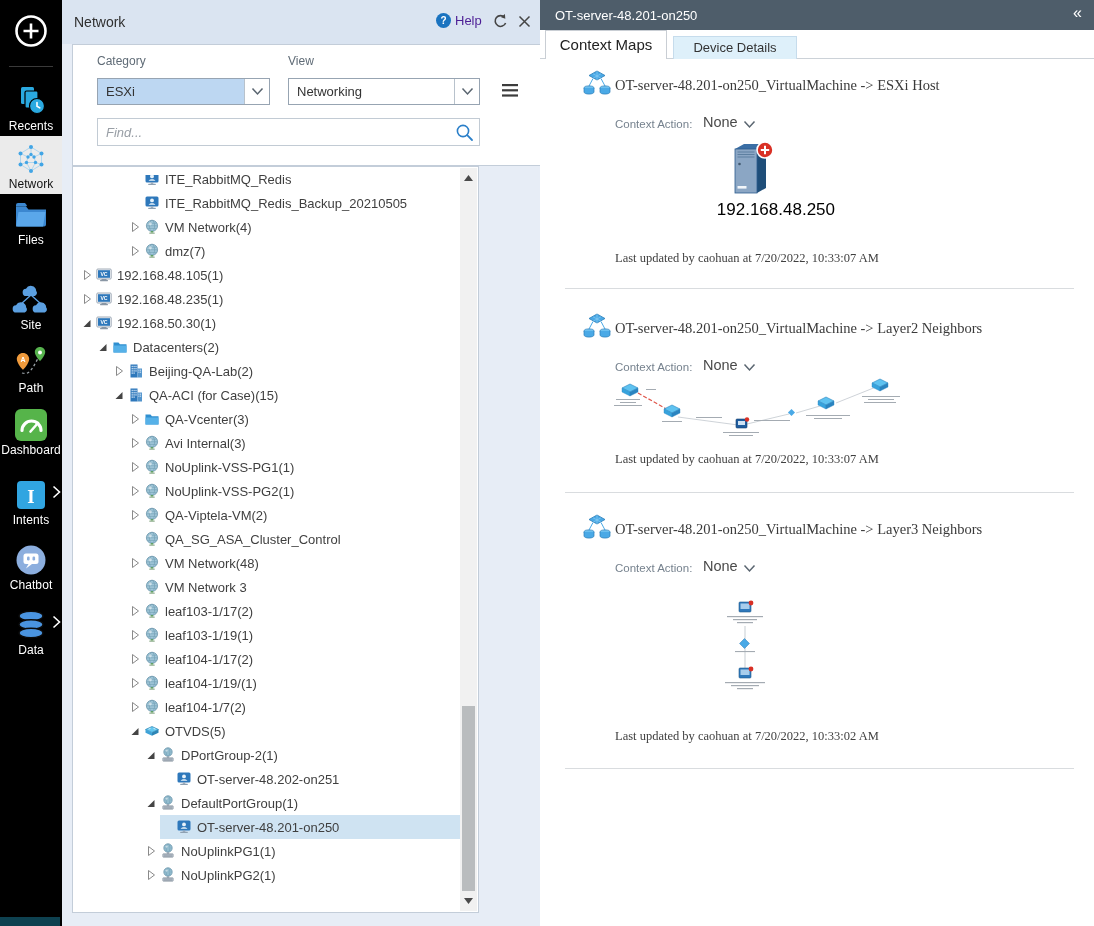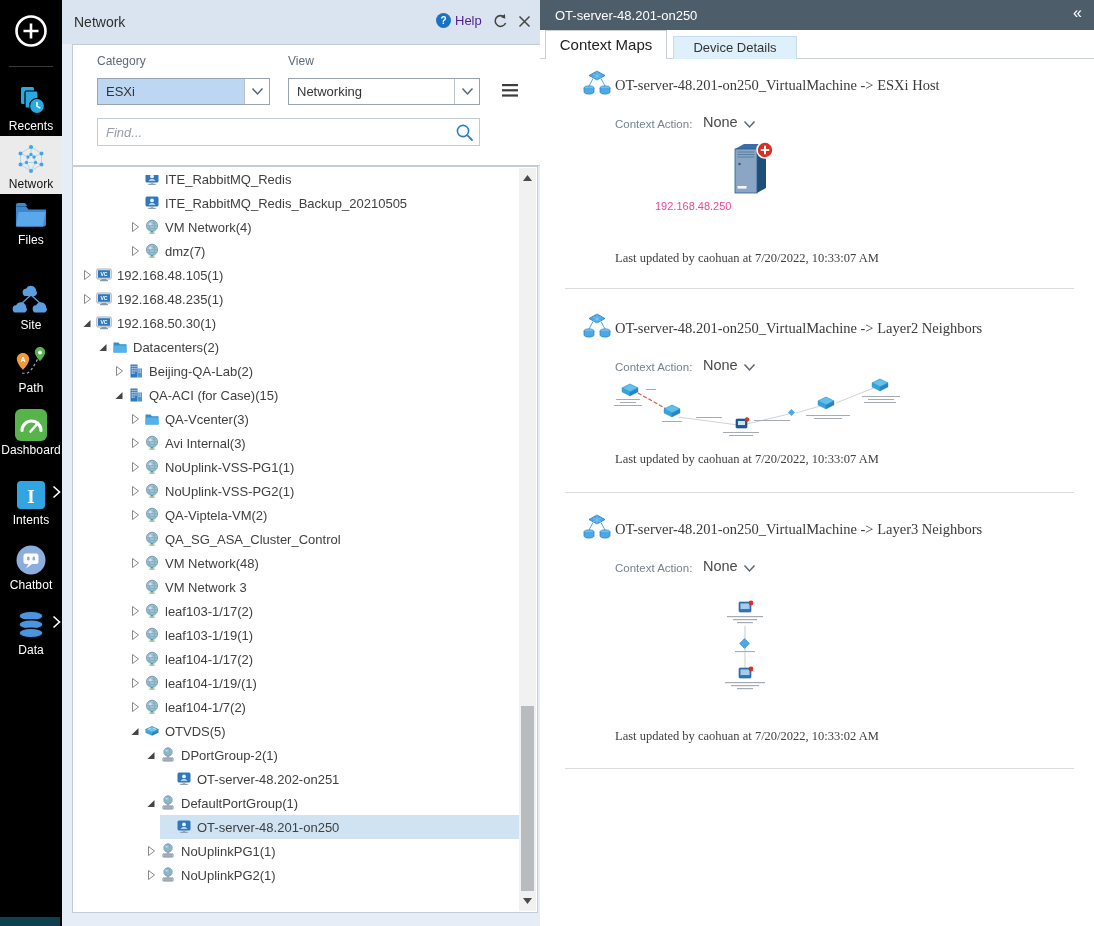--- a/index.html
+++ b/index.html
@@ -45,7 +45,7 @@
 .ffind-input::placeholder{color:#999fa6;font-style:italic}
 .ffind-icon{width:30px;display:flex;align-items:center;justify-content:center;cursor:pointer;line-height:0}
 
-.tree-card{position:absolute;left:10px;top:166px;width:466px;height:747px;background:#fff;border:1px solid #c3cdd9}
+.tree-card{position:absolute;left:10px;top:166px;width:407px;height:747px;background:#fff;border:1px solid #c3cdd9}
 .tree-viewport{position:absolute;left:1px;right:18px;top:8px;bottom:1px;overflow:hidden}
 #tree-rows{margin-top:-8px}
 .trow{display:flex;align-items:center;height:24px;cursor:pointer}

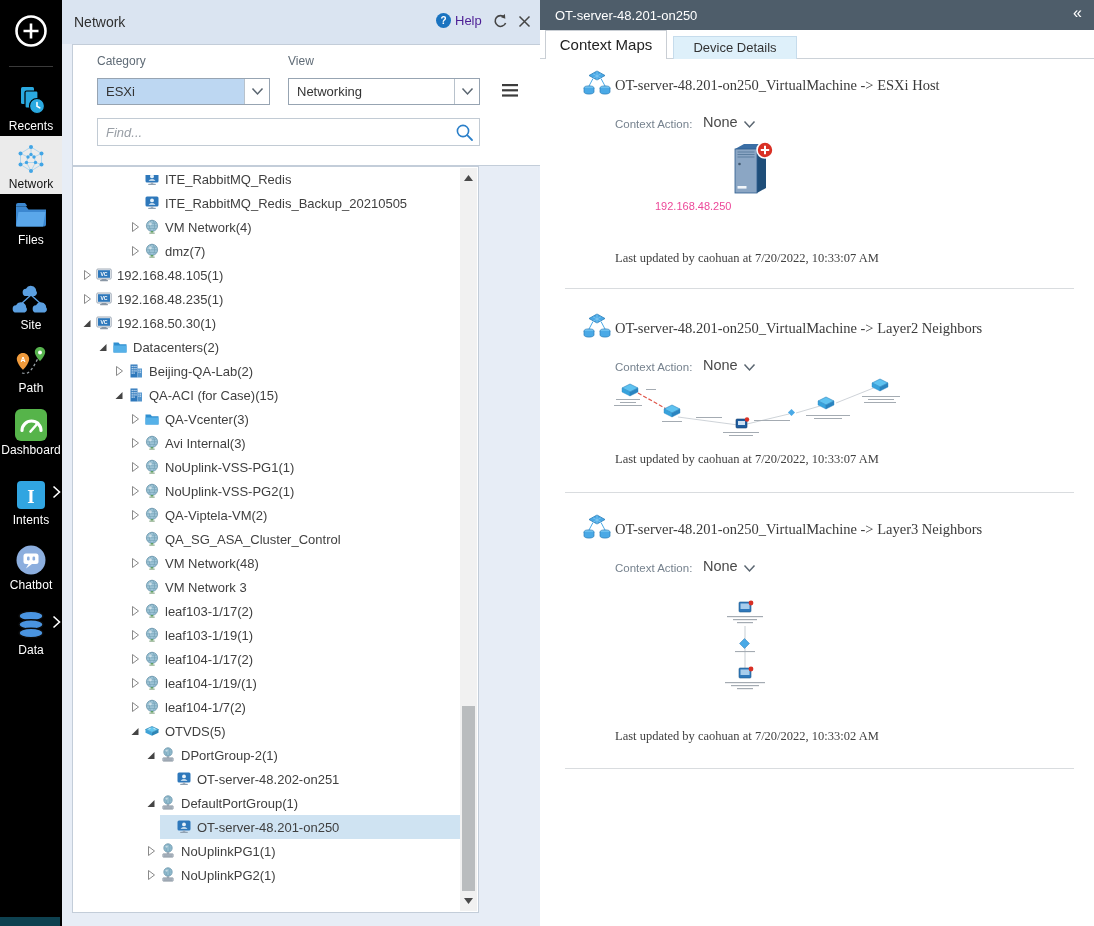--- a/index.html
+++ b/index.html
@@ -81,7 +81,7 @@
 .ms-ctx-value{position:absolute;left:88px;top:0;font-size:14.5px;color:#4a4a4a;cursor:pointer}
 .ms-ctx-chevron{position:absolute;left:128px;top:6px;line-height:0;cursor:pointer}
 .ms-thumb{position:absolute;line-height:0;cursor:pointer}
-.ms-devlabel{position:absolute;left:115px;width:180px;text-align:left;font-size:11px;color:#ec4899}
+.ms-devlabel{position:absolute;left:115px;width:180px;text-align:right;font-size:17px;color:#000000}
 .ms-last{position:absolute;left:75px;font-family:"Liberation Serif",serif;font-size:12.5px;color:#3f3f3f;white-space:nowrap}
 .sec-host .ms-thumb{left:185px;top:70px}
 .sec-host .ms-devlabel{top:130px}

